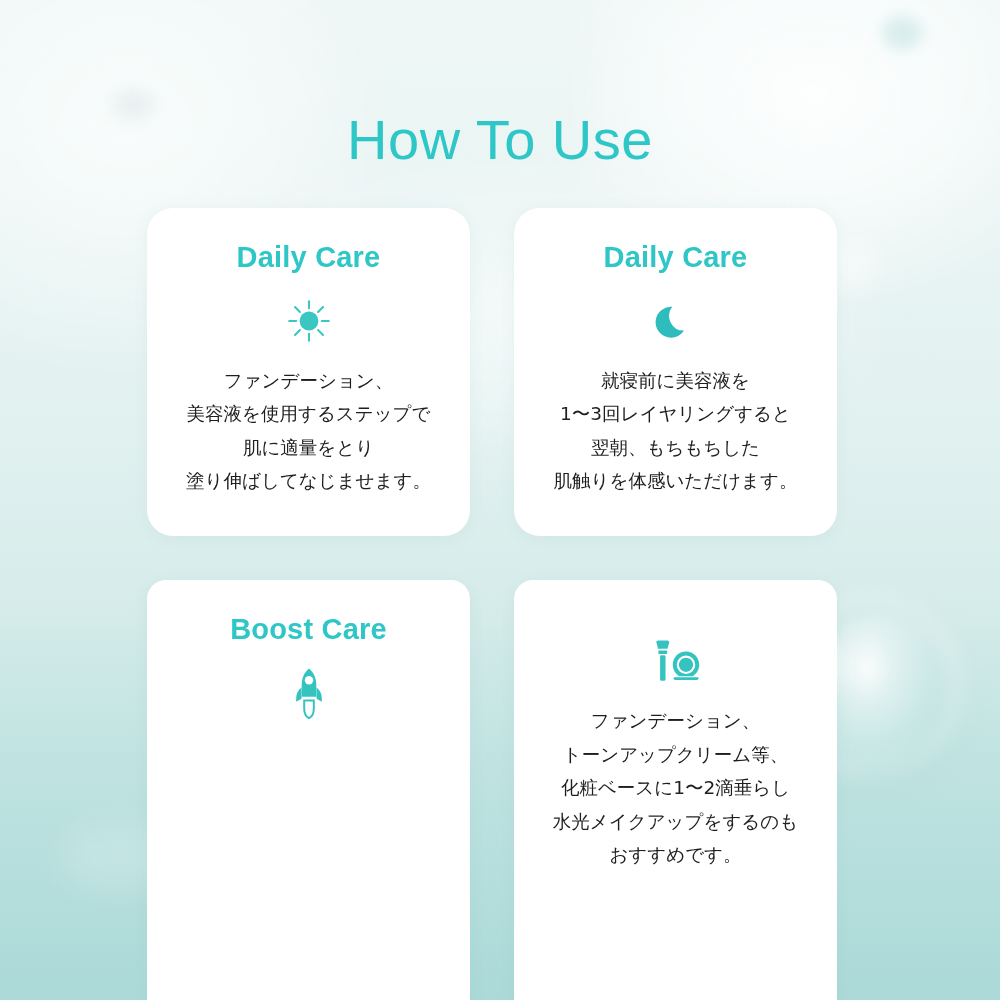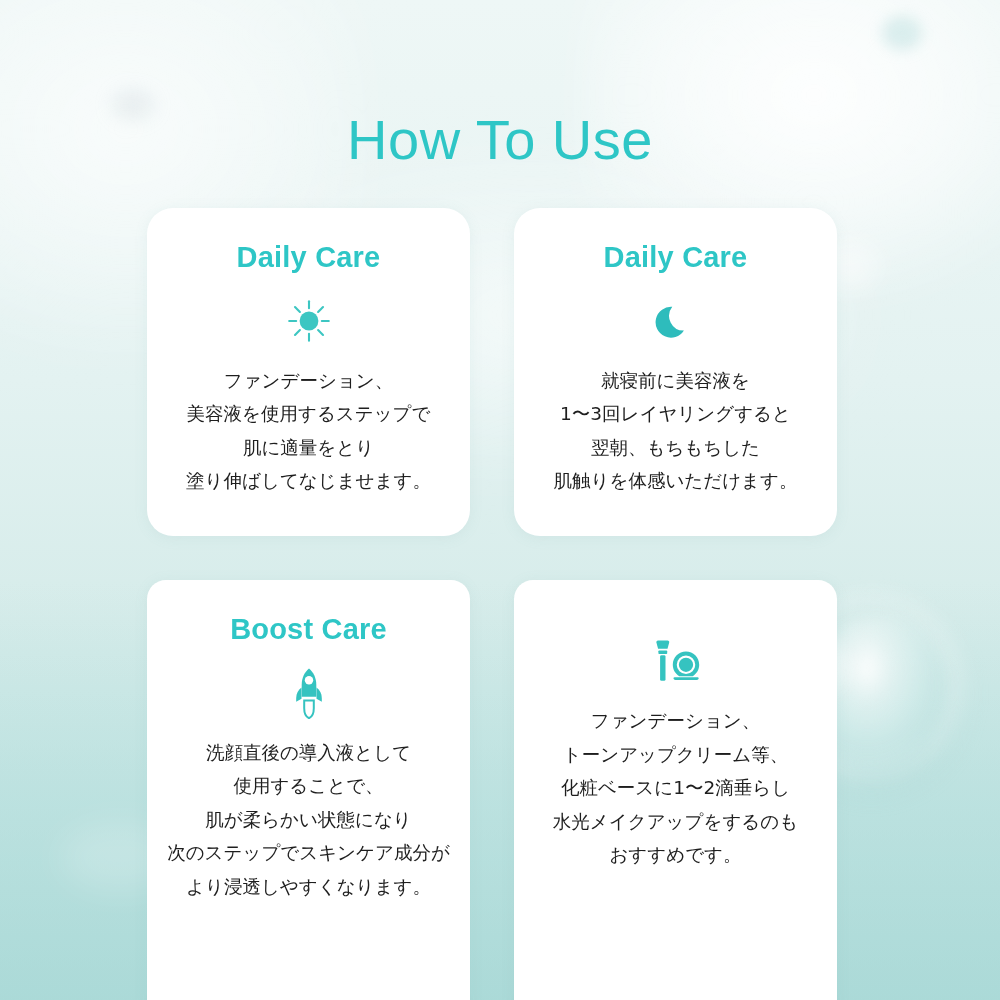--- a/index.html
+++ b/index.html
@@ -272,11 +272,6 @@
           <path d="M12.2 33.4h9.6v7.9c0 5-2 8.7-4.8 9.9-2.8-1.2-4.8-4.9-4.8-9.9Z" fill="none" stroke="#35c3c0" stroke-width="2"></path>
         </svg>
       </div>
-      <div class="card-body">洗顔直後の導入液として
-使用することで、
-肌が柔らかい状態になり
-次のステップでスキンケア成分が
-より浸透しやすくなります。</div>
     </div>
 
     <div class="card row2">

